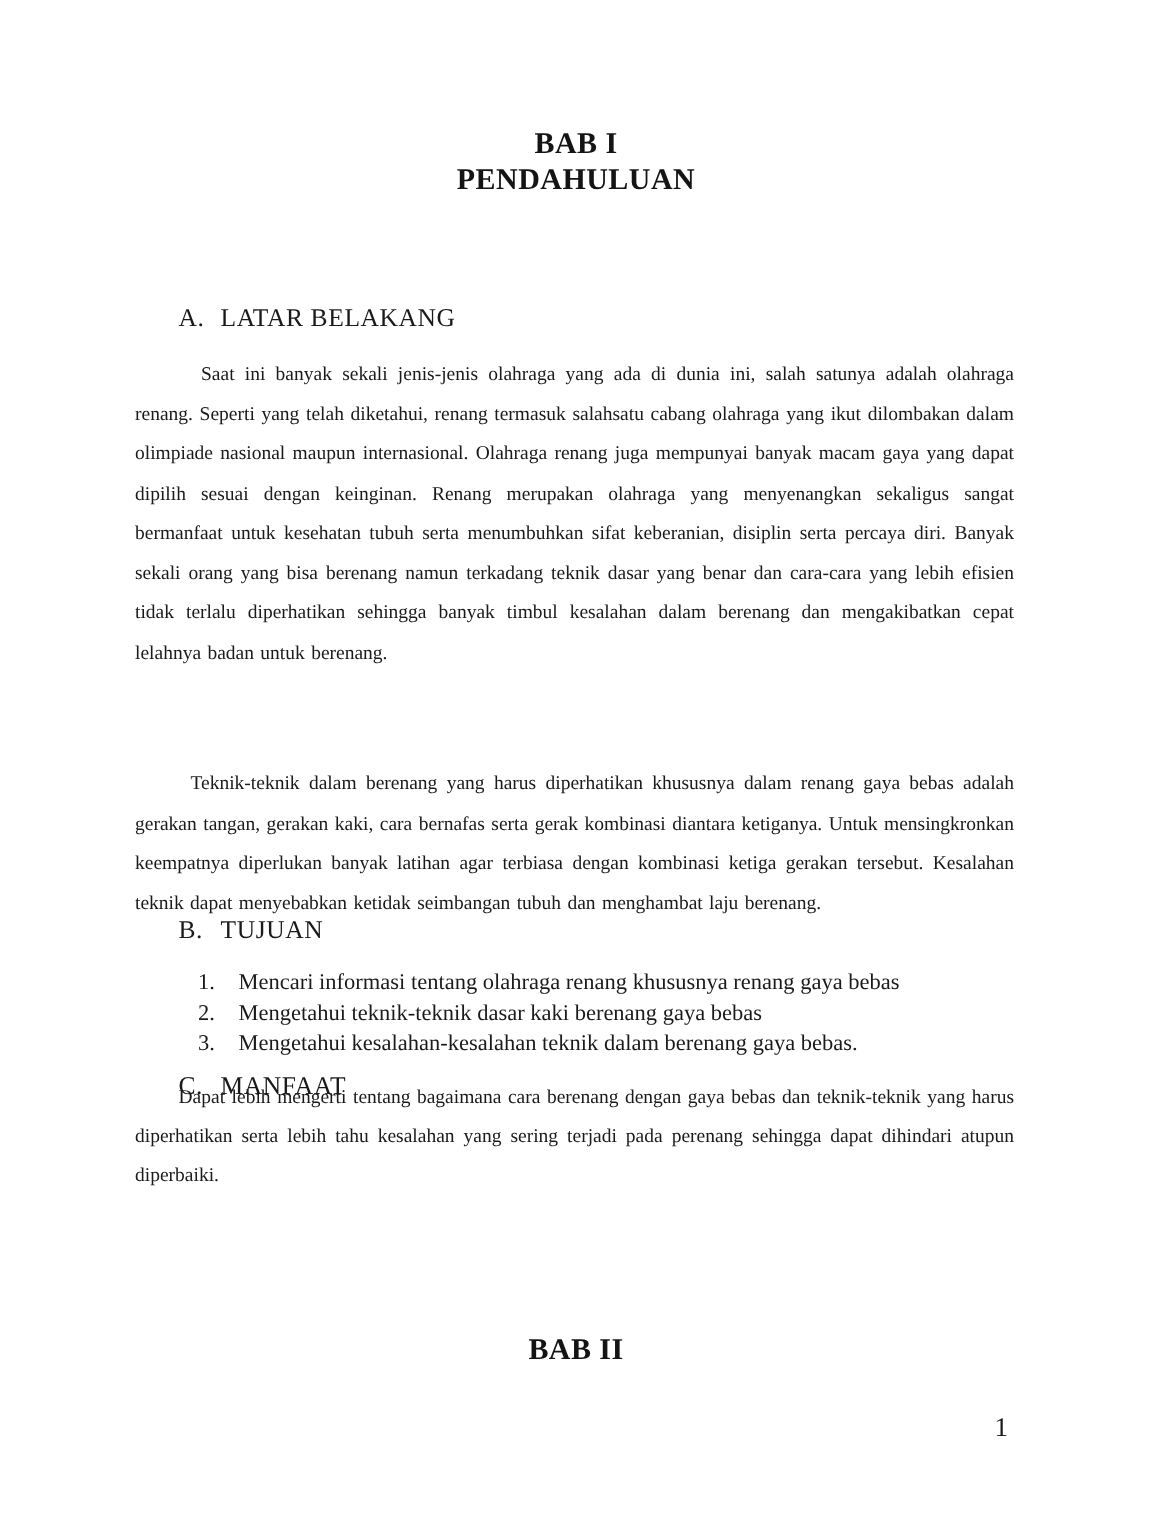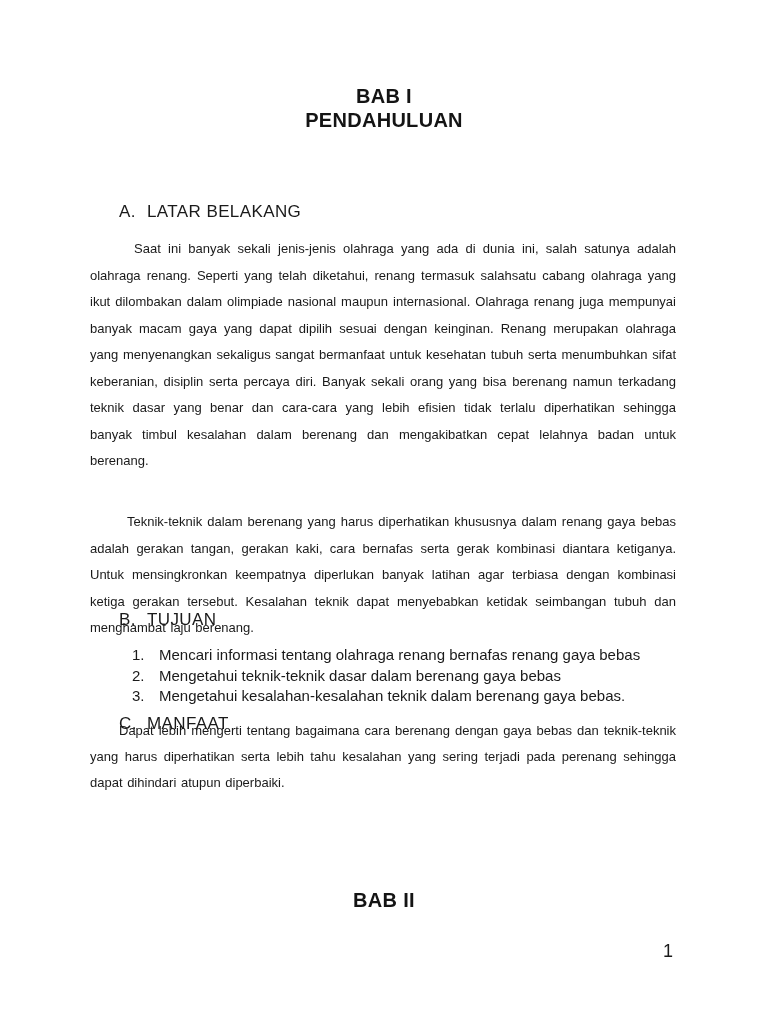--- a/index.html
+++ b/index.html
@@ -9,7 +9,7 @@
     width: 768px;
     height: 1024px;
     background: #ffffff;
-    font-family: Liberation Sans, sans-serif;
+    font-family: Liberation Serif, serif;
     color: #1a1a1a;
     overflow: hidden;
     border-radius: 27px;

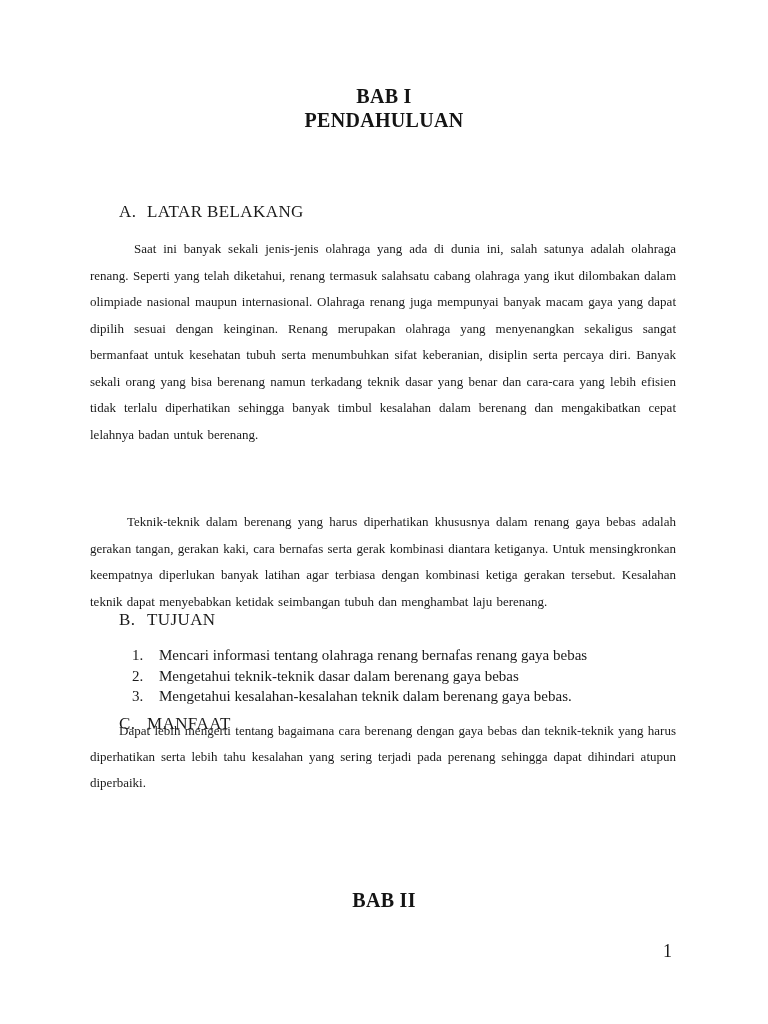--- a/index.html
+++ b/index.html
@@ -93,7 +93,7 @@
   <div class="numbered-list">
     <div class="list-row">
       <span class="li-num">1.</span>
-      <span class="li-text">Mencari informasi tentang olahraga renang bernafas renang gaya bebas</span>
+      <span class="li-text">Mencari informasi tentang olahraga renang khususnya renang gaya bebas</span>
     </div>
     <div class="list-row">
       <span class="li-num">2.</span>

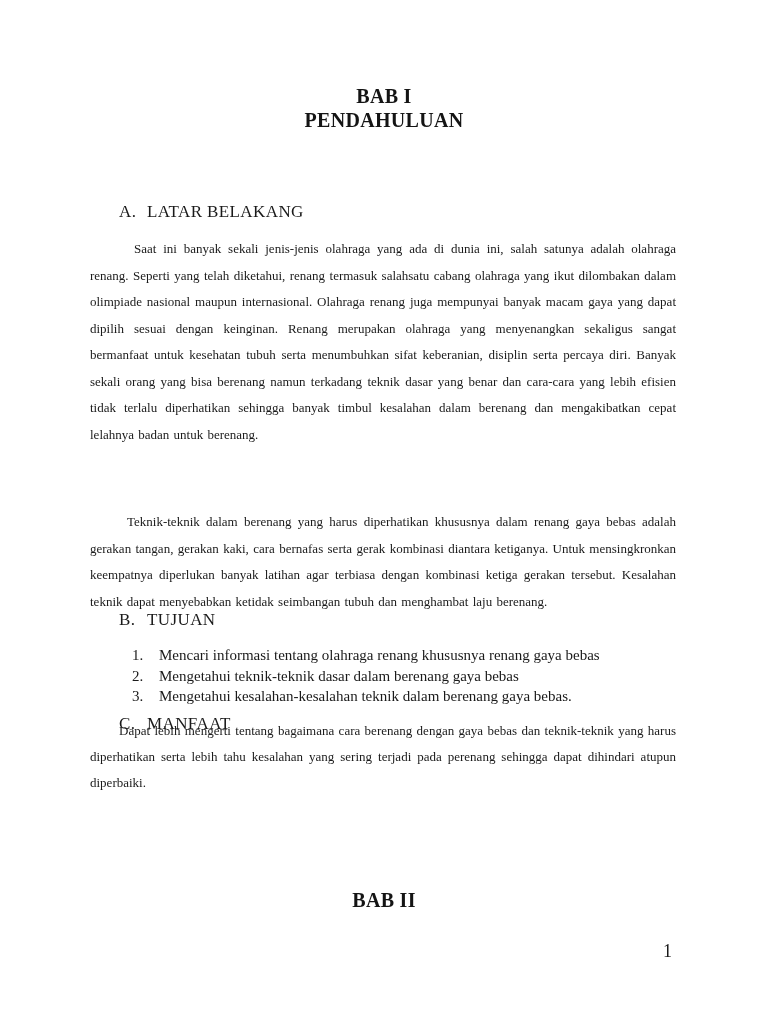--- a/index.html
+++ b/index.html
@@ -97,7 +97,7 @@
     </div>
     <div class="list-row">
       <span class="li-num">2.</span>
-      <span class="li-text">Mengetahui teknik-teknik dasar dalam berenang gaya bebas</span>
+      <span class="li-text">Mengetahui teknik-teknik dasar kaki berenang gaya bebas</span>
     </div>
     <div class="list-row">
       <span class="li-num">3.</span>

